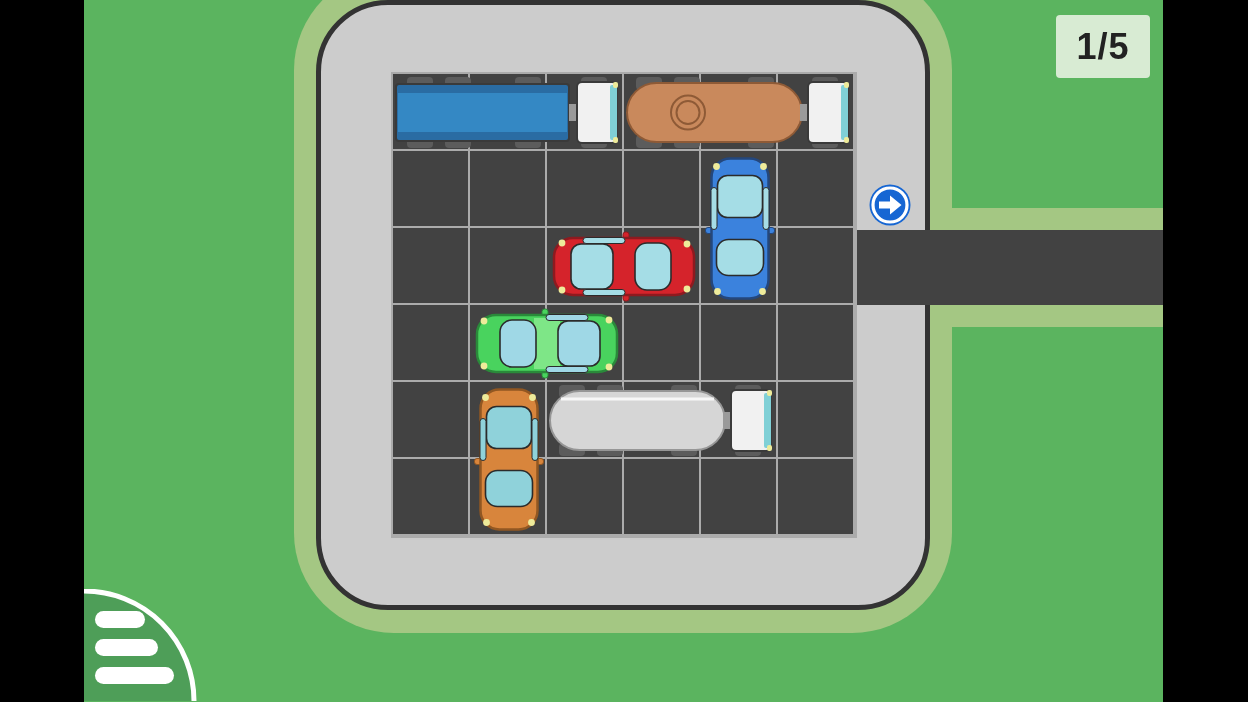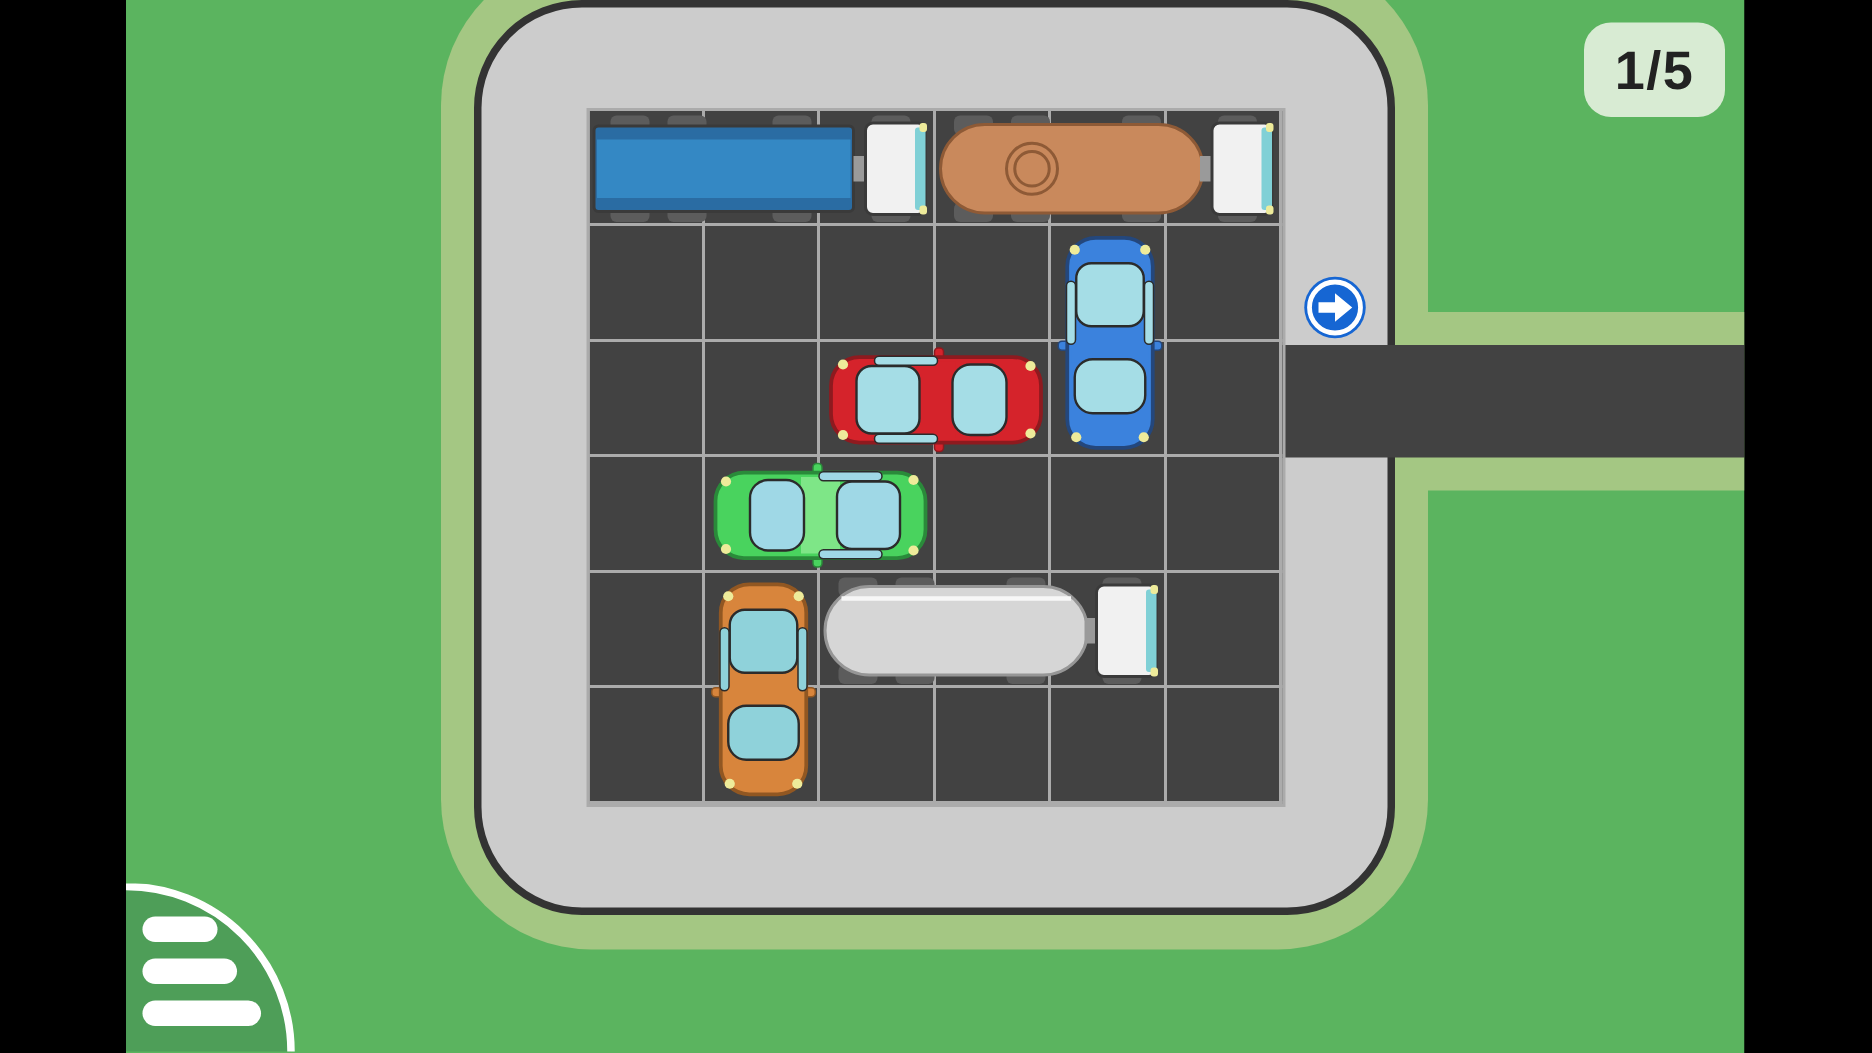--- a/index.html
+++ b/index.html
@@ -27,7 +27,7 @@
   .exit-arrow{position:absolute;left:868px;top:183px;width:44px;height:44px;
               padding:0;border:none;background:transparent;cursor:pointer;}
   .level-badge{position:absolute;left:1056px;top:15px;width:94px;height:63px;
-               background:var(--badge_bg);border-radius:18px;color:var(--badge_text);
+               background:var(--badge_bg);border-radius:4px;color:var(--badge_text);
                font-size:36px;font-weight:bold;display:flex;align-items:center;
                justify-content:center;letter-spacing:1px;}
   .menu-btn{position:absolute;left:84px;top:589px;width:114px;height:113px;

